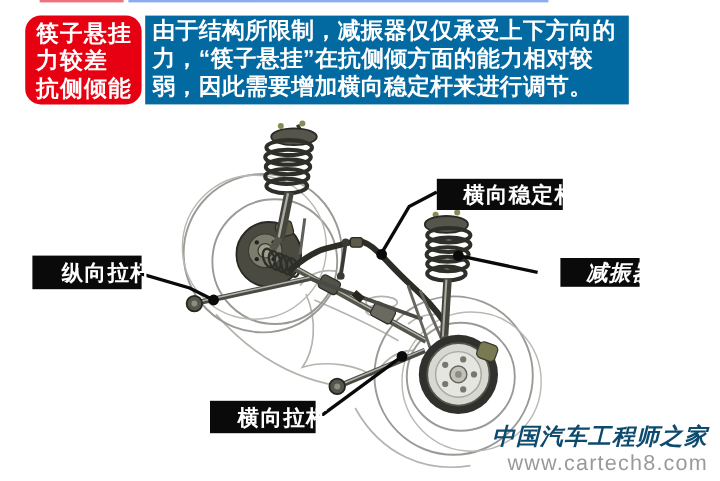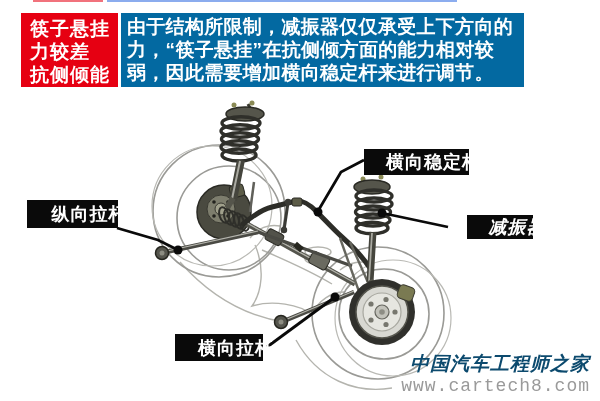--- a/index.html
+++ b/index.html
@@ -17,7 +17,7 @@
   .badge{
     position:absolute;left:21px;top:13px;width:97px;height:74px;
     background:#e60012;color:#fff;font-weight:bold;font-size:19px;line-height:23px;
-    padding:4px 0 0 9px;box-sizing:border-box;letter-spacing:1px;
+    padding:4px 0 0 9px;box-sizing:border-box;letter-spacing:1px;border-radius:13px;
   }
   .info-box{
     position:absolute;left:121px;top:13px;width:403px;height:74px;

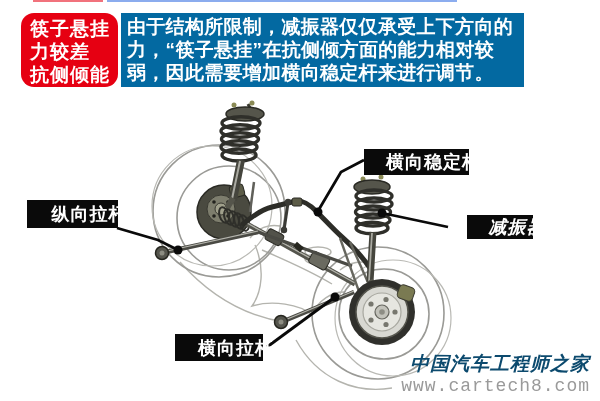--- a/index.html
+++ b/index.html
@@ -38,7 +38,7 @@
   }
   .co-stab{left:364px;top:149px;width:105px;height:26px;}
   .co-shock{left:467px;top:215px;width:66px;height:24px;font-style:italic;}
-  .co-long{left:27px;top:200px;width:91px;height:28px;}
+  .co-long{left:27px;top:213px;width:91px;height:28px;}
   .co-lat{left:175px;top:334px;width:88px;height:27px;}
 
   

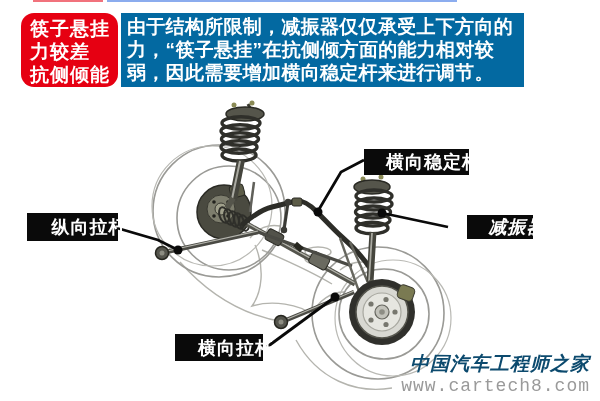--- a/index.html
+++ b/index.html
@@ -45,7 +45,7 @@
   .wm{position:absolute;right:10px;text-align:right;}
   .wm-name{top:351px;font-family:"DejaVu Serif","Liberation Serif",serif;
     font-style:italic;font-weight:bold;font-size:19px;color:#0c4a6e;letter-spacing:1px;}
-  .wm-url{top:376px;font-family:Liberation Mono, monospace;
+  .wm-url{top:376px;font-family:Liberation Sans, sans-serif;
     font-size:18px;color:#9a9a9a;letter-spacing:1px;}
 </style>
 </head>

